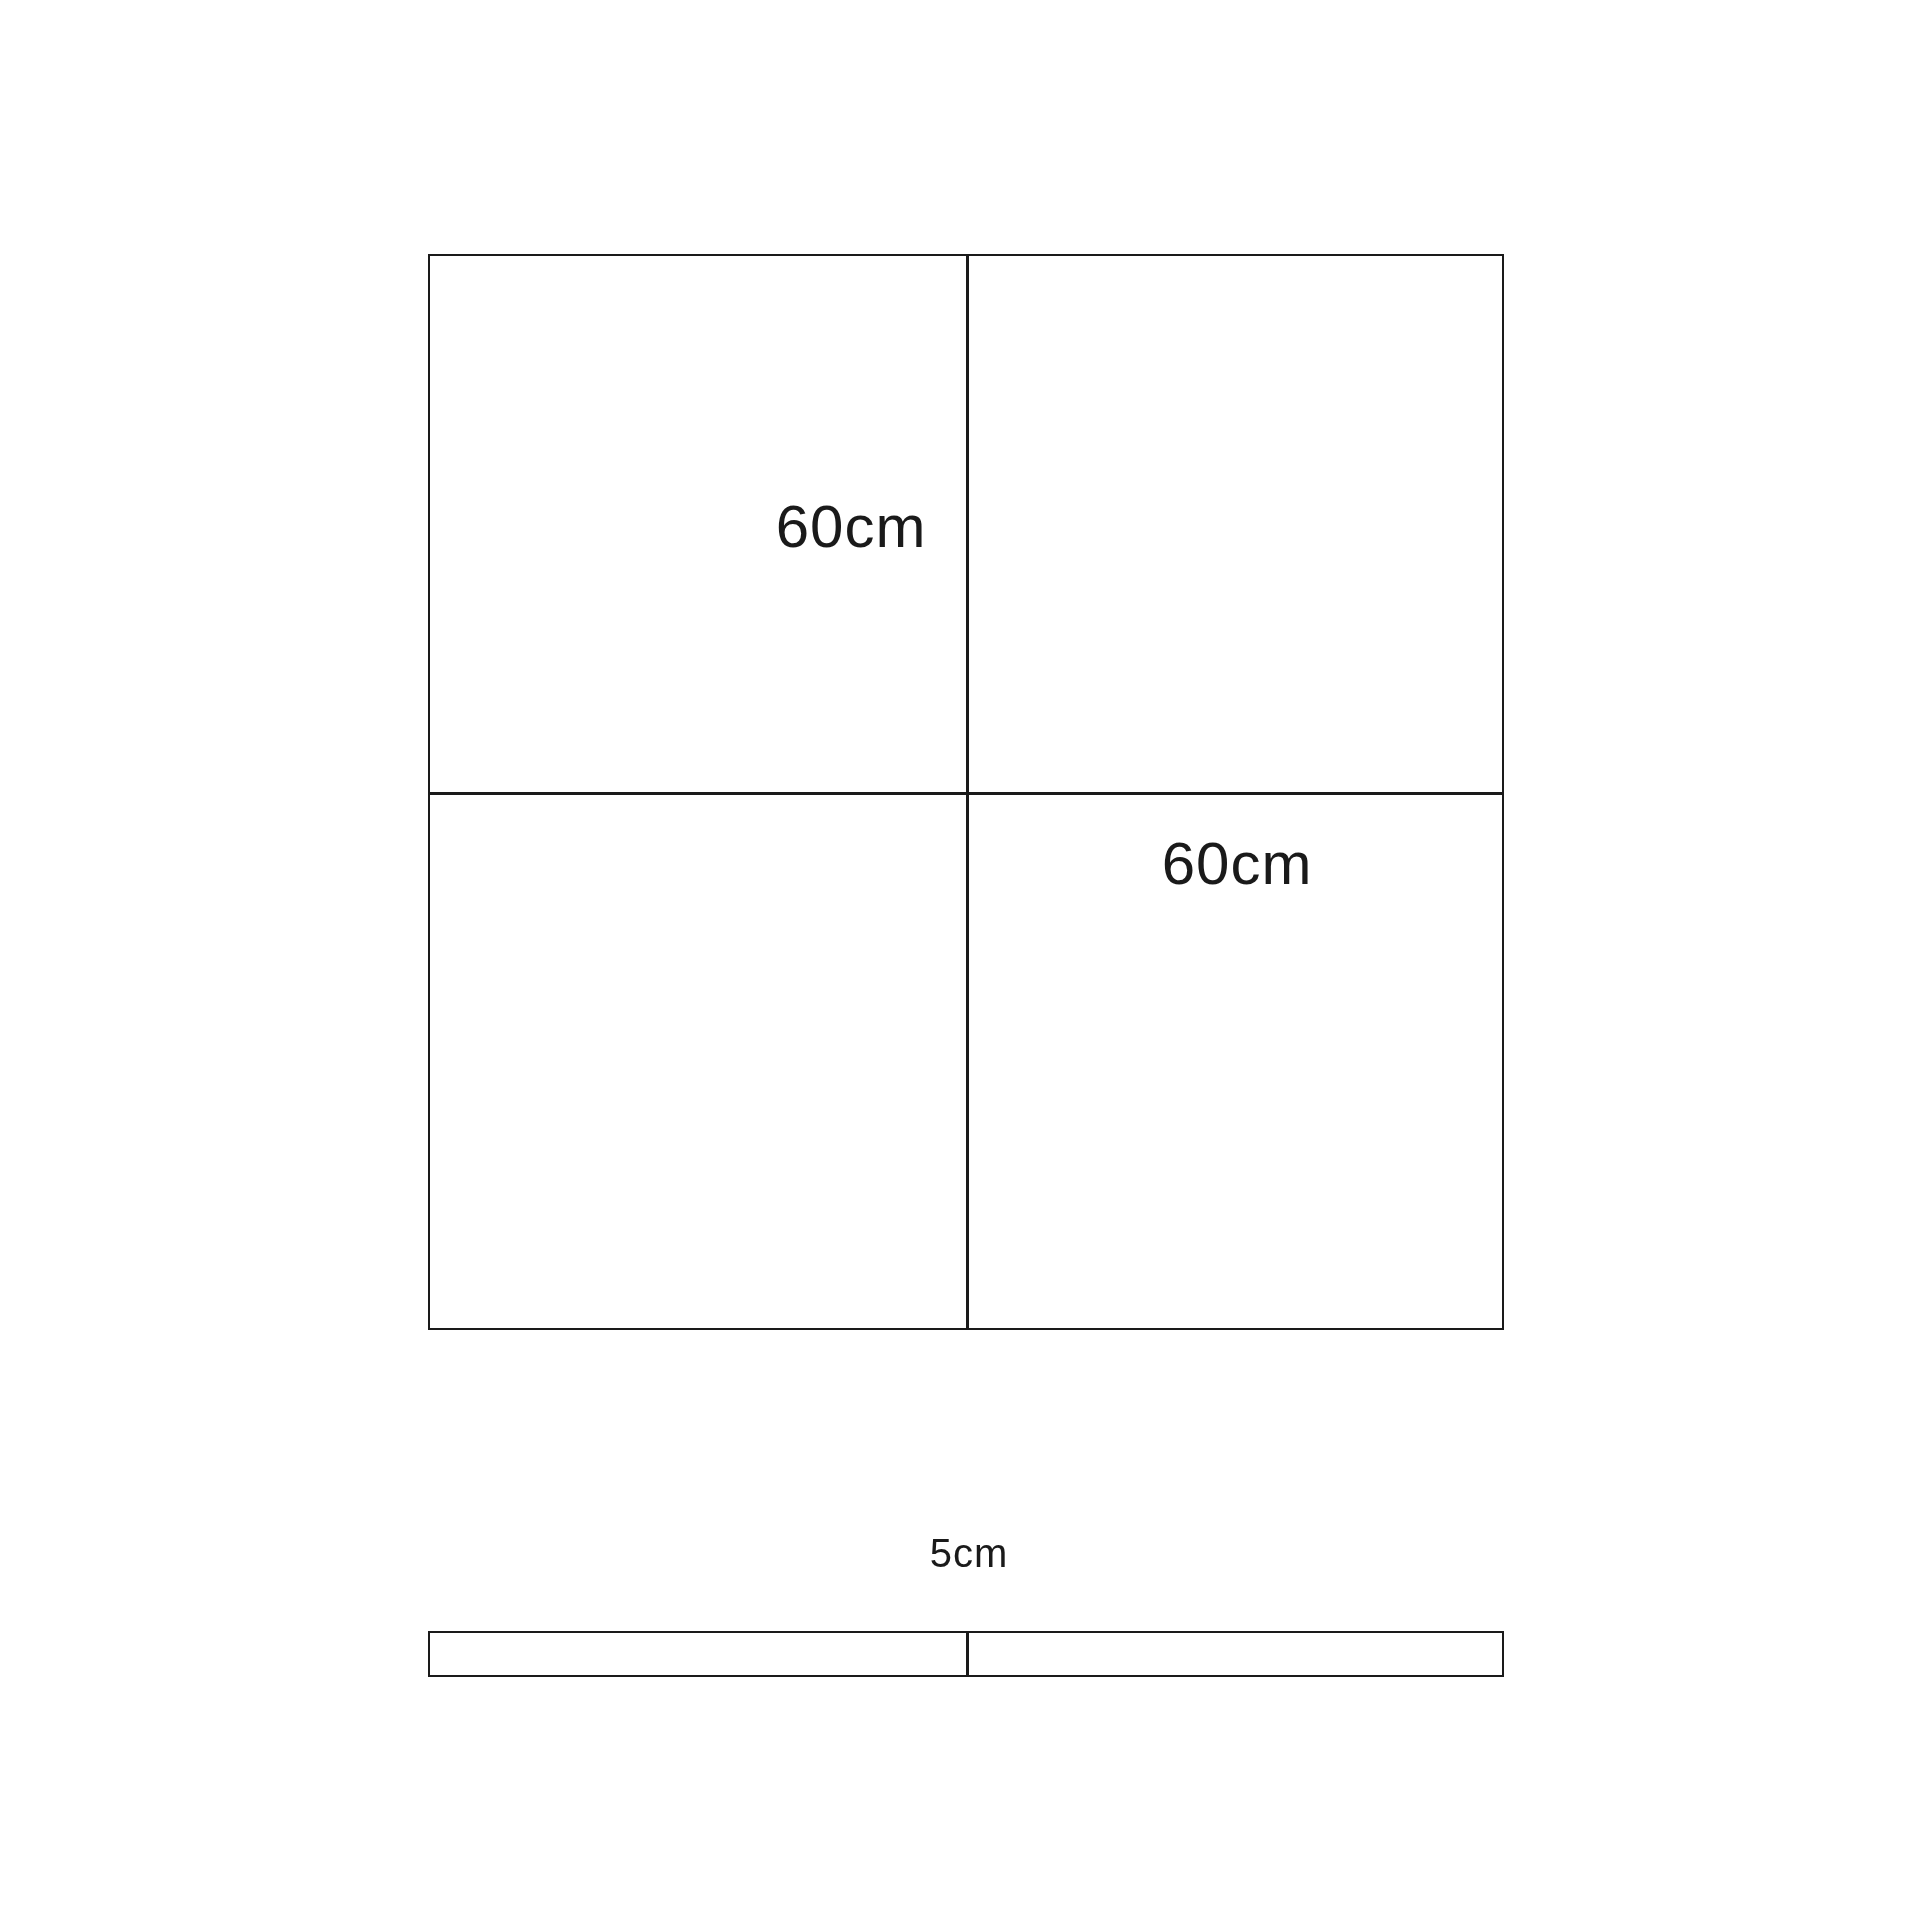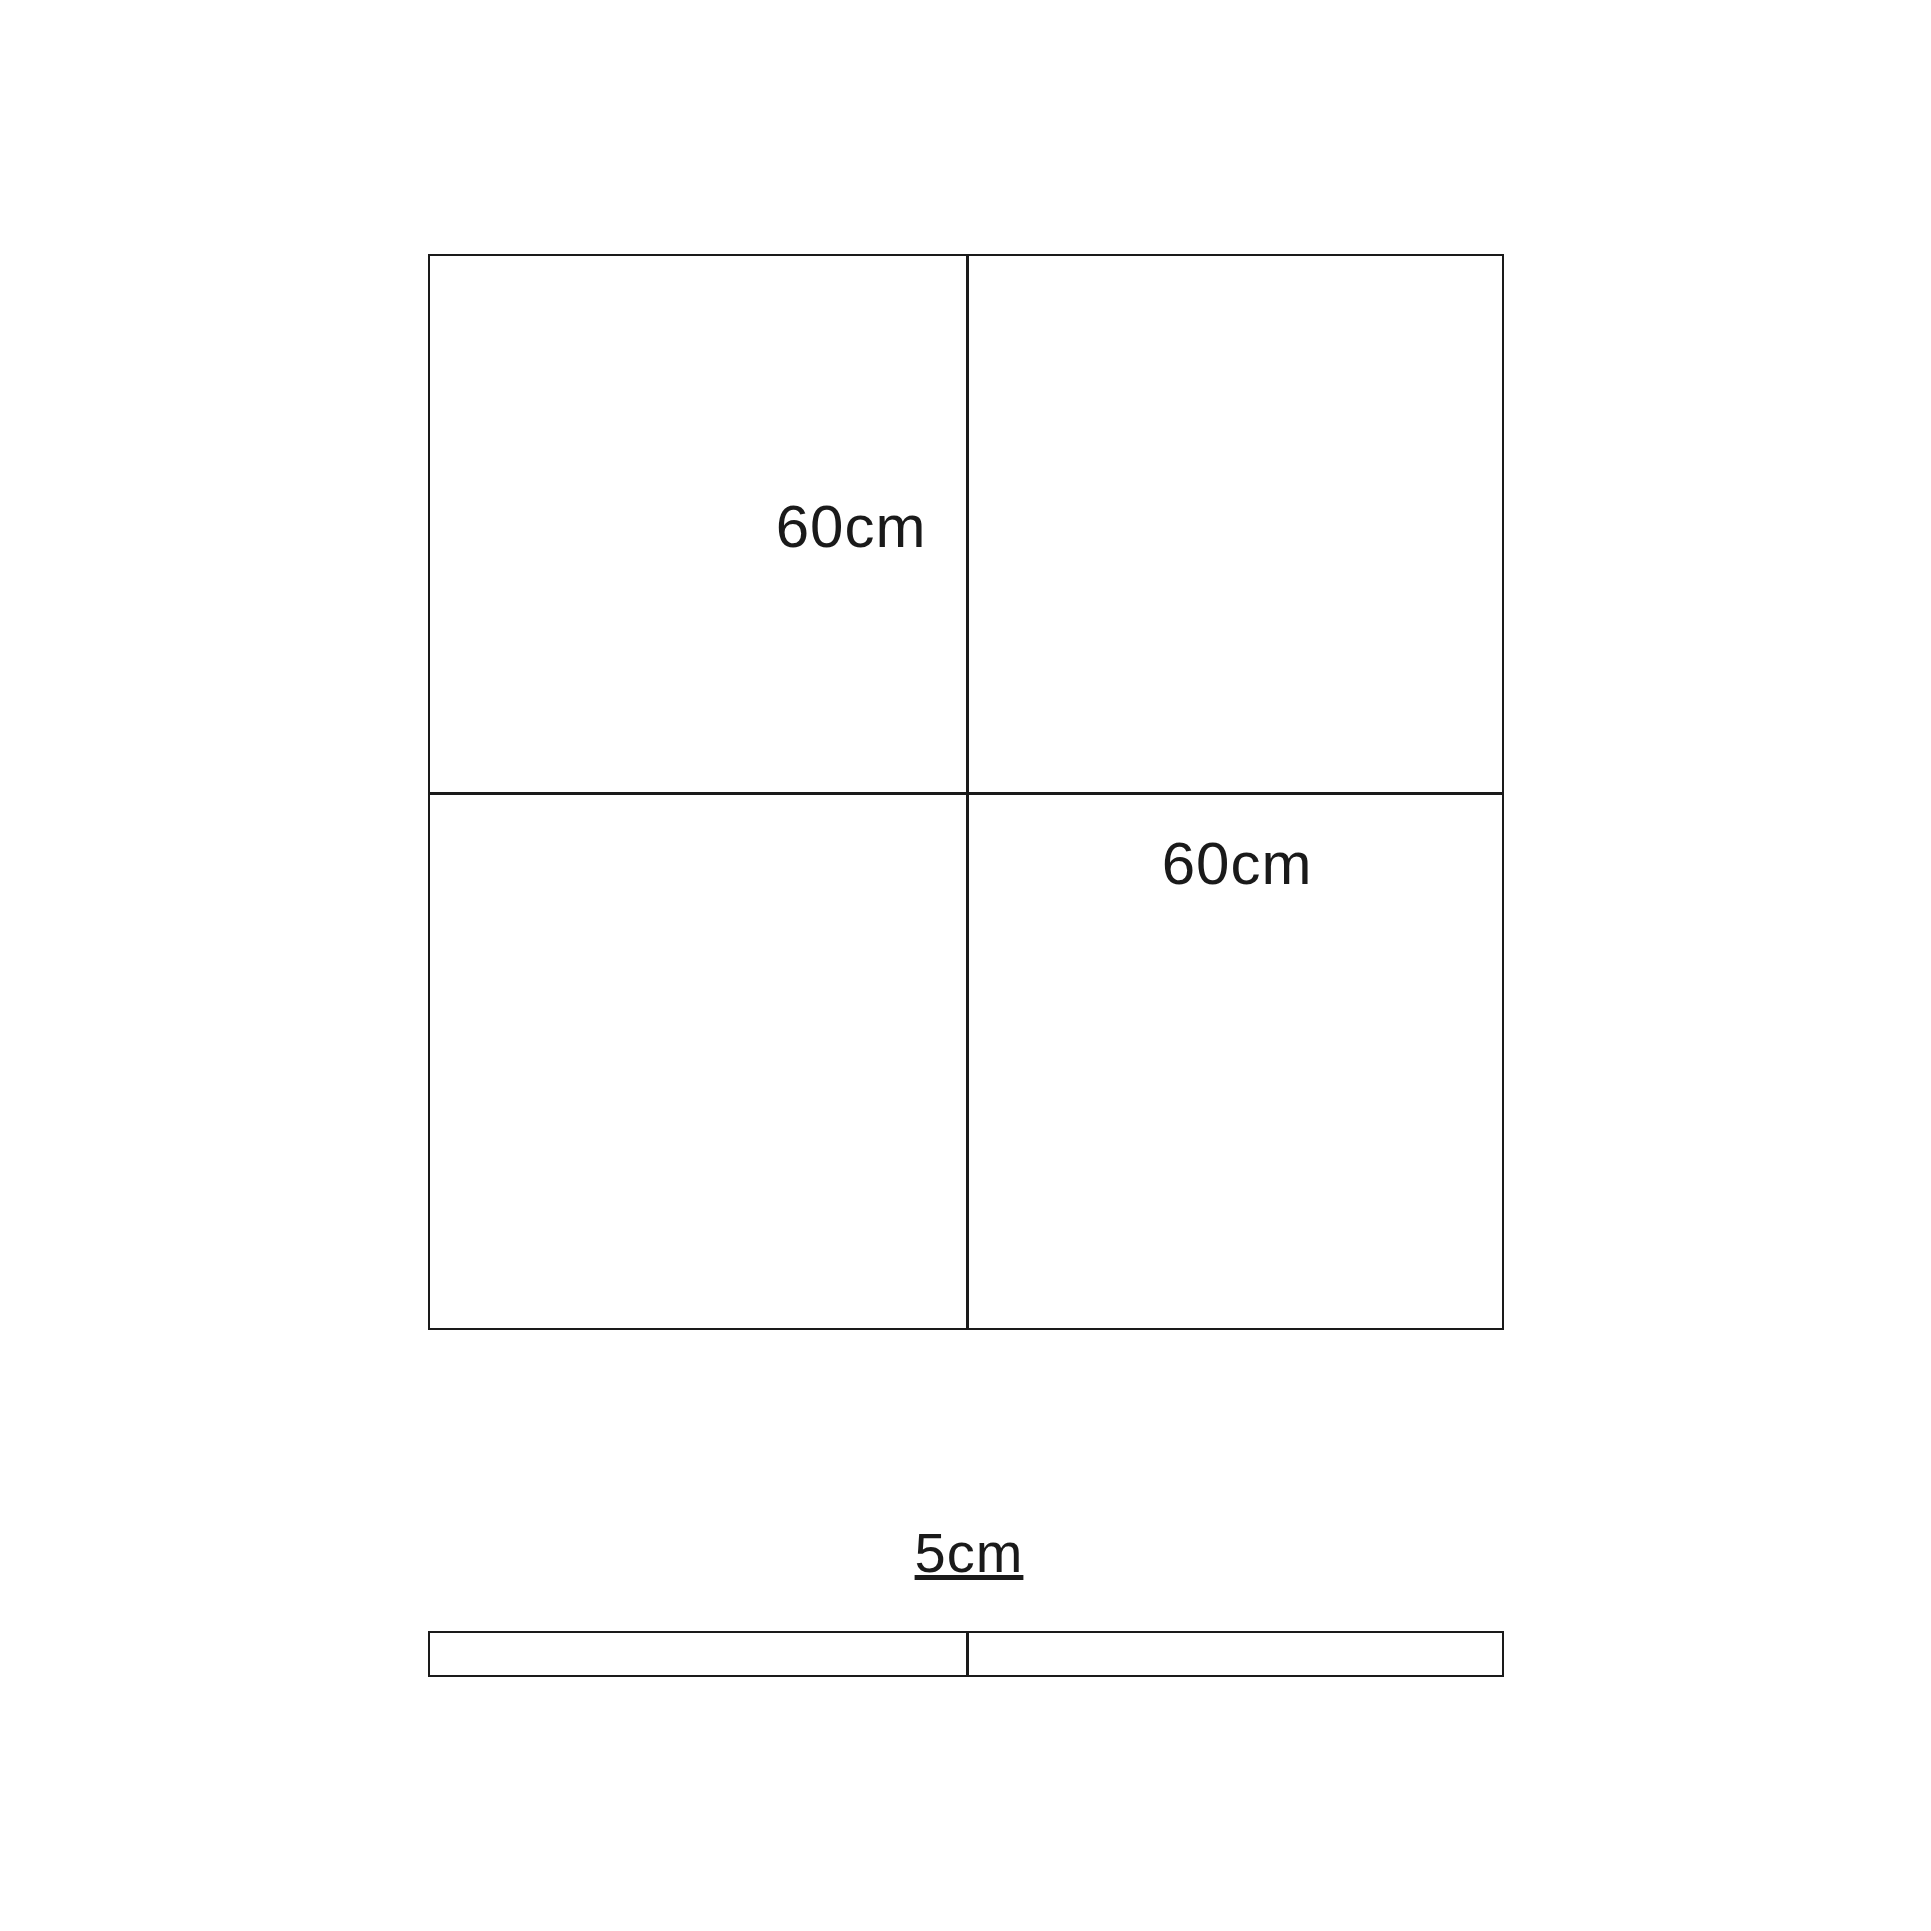--- a/index.html
+++ b/index.html
@@ -74,7 +74,7 @@
   }
   .label-sq-topleft   { left: 851px;  top: 527px;  }
   .label-sq-botright  { left: 1237px; top: 864px;  }
-  .label-strip        { left: 969px; top: 1553px; font-size: 56px; text-decoration: underline; }
+  .label-strip        { left: 969px; top: 1553px; font-size: 40px; }
 </style>
 </head>
 <body>

